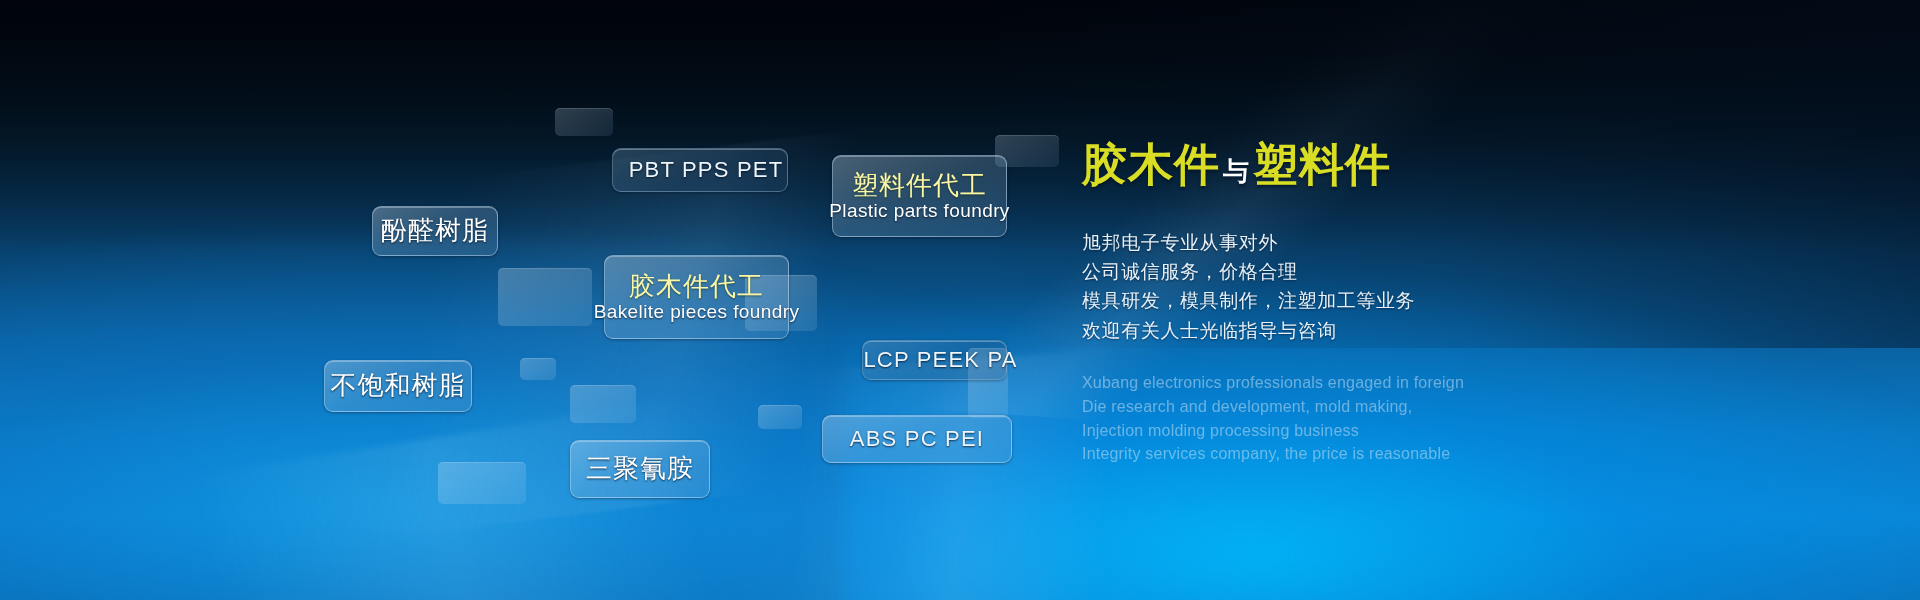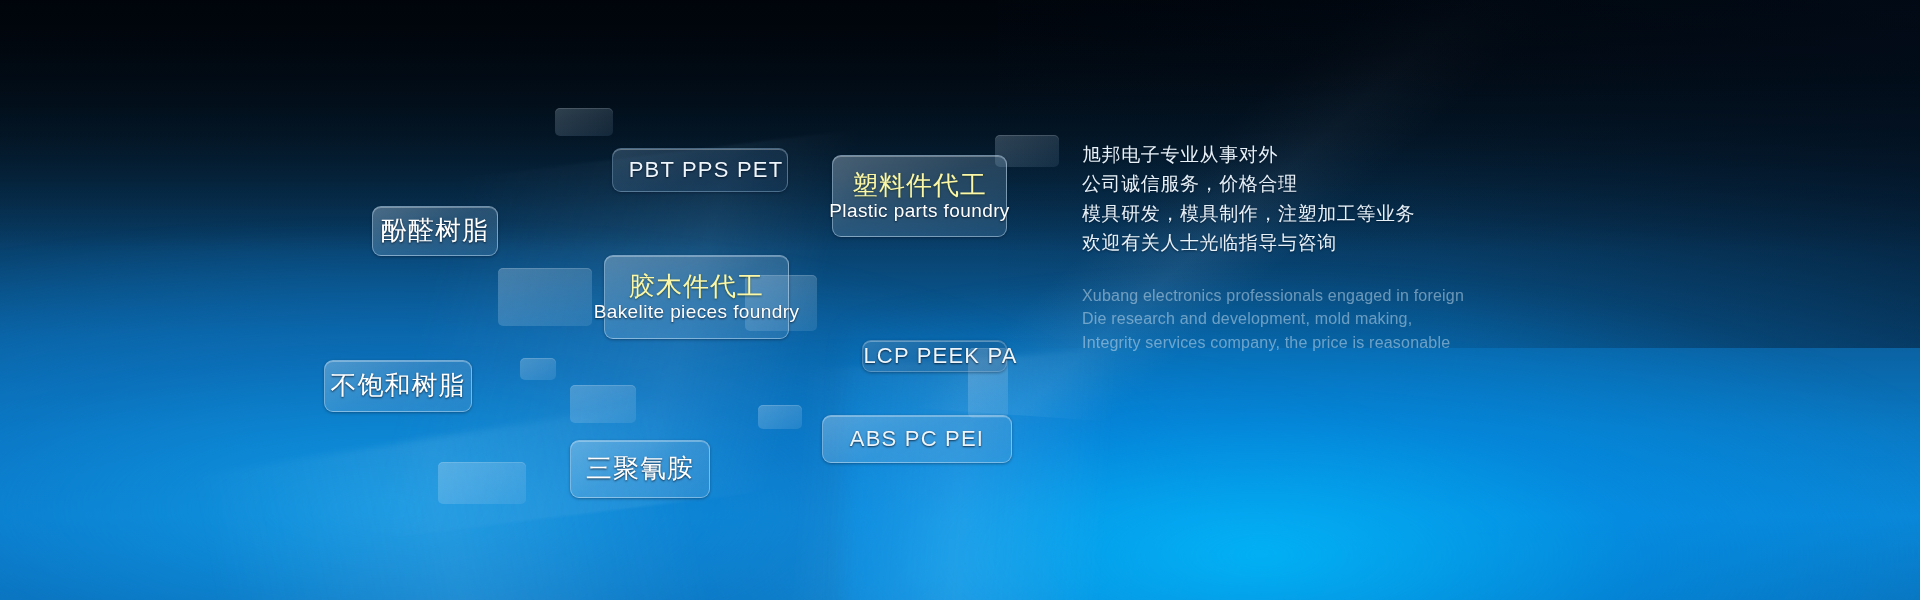--- a/index.html
+++ b/index.html
@@ -240,6 +240,9 @@
 
   <div class="content">
 
+    <h1 class="headline">
+      <span>胶木件</span><span class="conj">与</span><span>塑料件</span>
+    </h1>
 
     <div class="cn-lines" id="cn-lines">
         <div>旭邦电子专业从事对外</div>

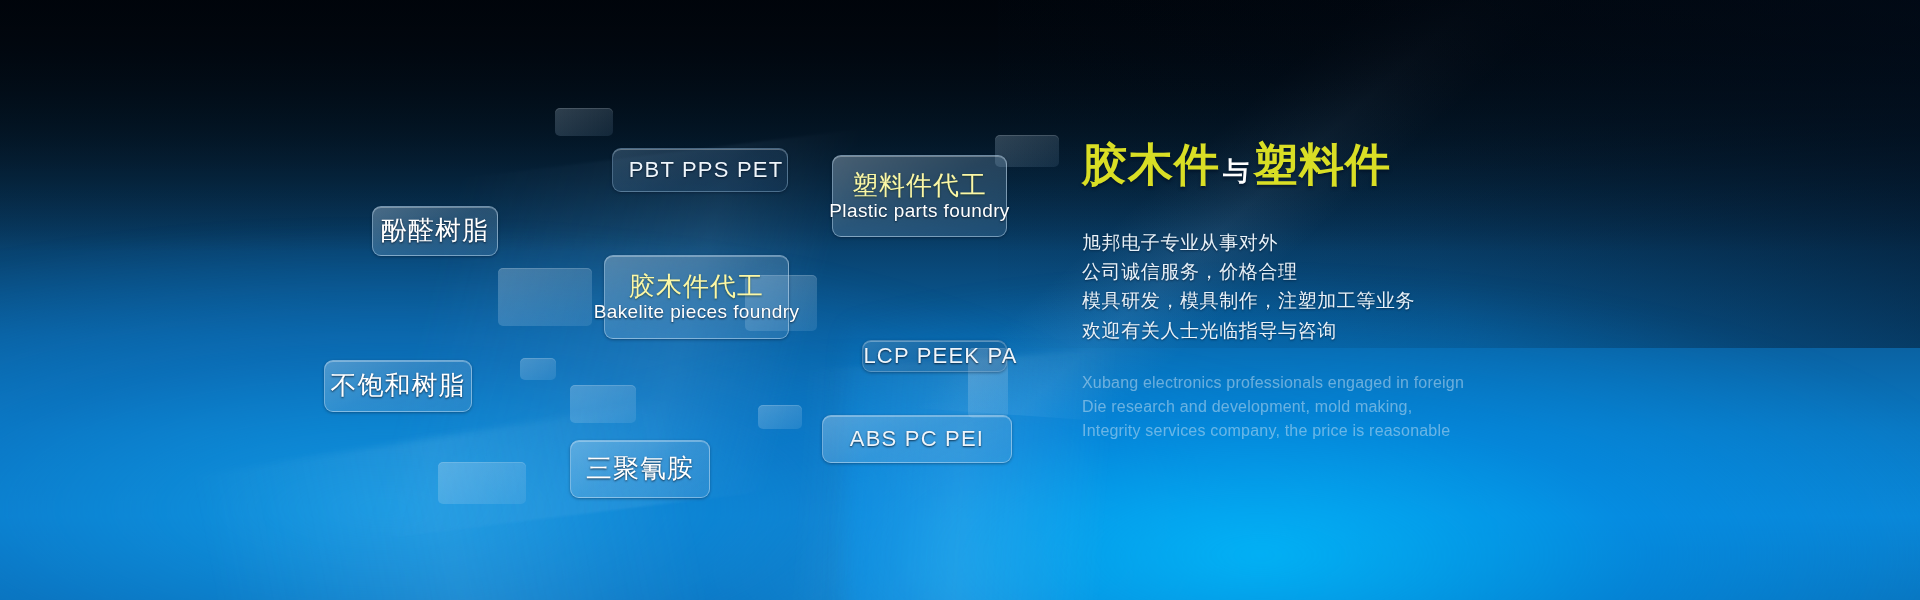--- a/index.html
+++ b/index.html
@@ -224,7 +224,7 @@
         <span class="zh hl">胶木件代工</span>
         <span class="en">Bakelite pieces foundry</span>
       </div>
-      <div class="tag dark" style="left: 862px; top: 340px; width: 145px; height: 32px;">
+      <div class="tag dark" style="left: 862px; top: 340px; width: 145px; height: 40px;">
         <span class="code">LCP  PEEK  PA</span>
       </div>
       <div class="tag" style="left: 324px; top: 360px; width: 148px; height: 52px;">

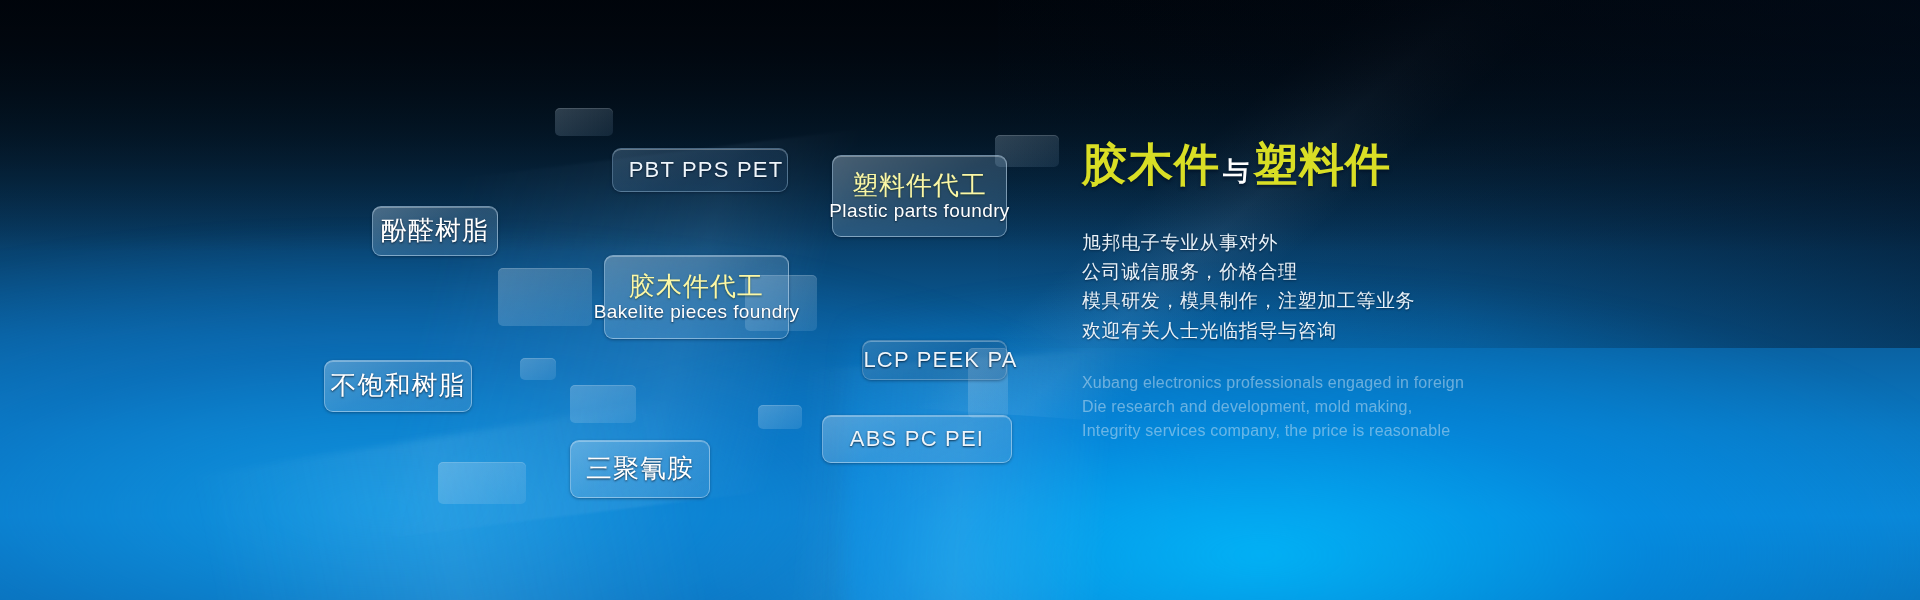--- a/index.html
+++ b/index.html
@@ -254,6 +254,7 @@
     <div class="en-lines" id="en-lines">
         <div>Xubang electronics professionals engaged in foreign</div>
         <div>Die research and development, mold making,</div>
+        <div> Injection molding processing business</div>
         <div>Integrity services company, the price is reasonable</div>
       </div>
 

